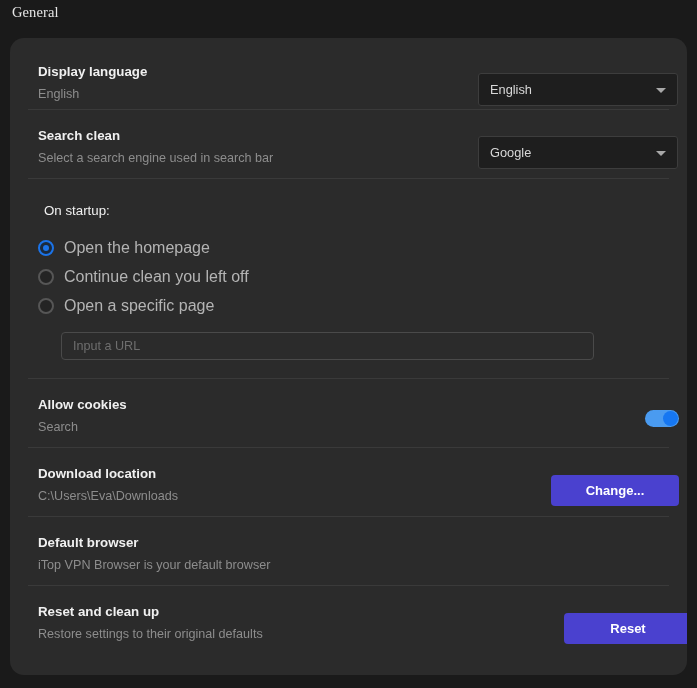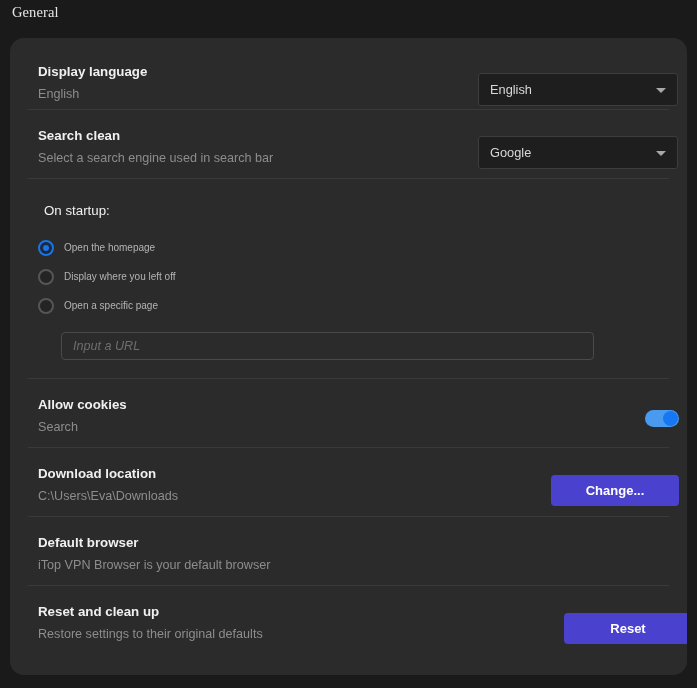--- a/index.html
+++ b/index.html
@@ -147,7 +147,7 @@
     left: 26px;
     top: 0;
     line-height: 18px;
-    font-size: 10px;
+    font-size: 16px;
     color: #b4b4b4;
     white-space: nowrap;
   }

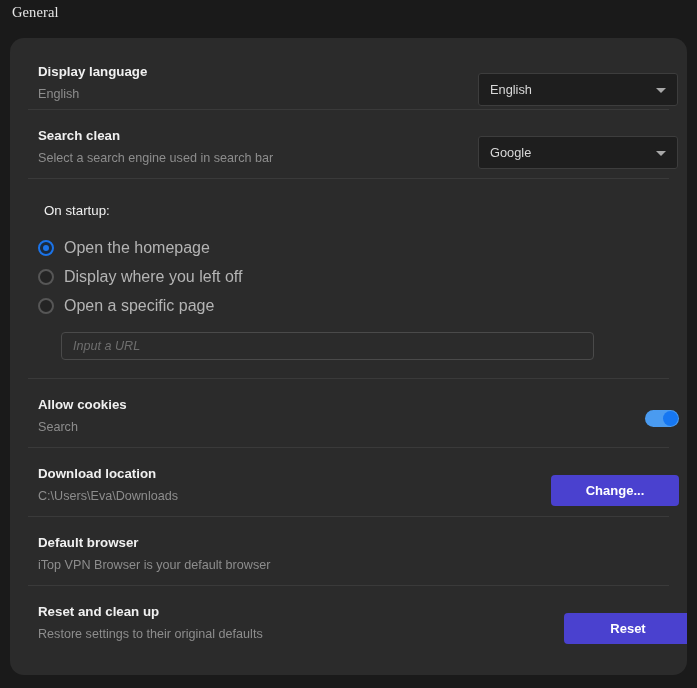--- a/index.html
+++ b/index.html
@@ -247,7 +247,7 @@
 
       <div class="radio-item" style="top:89px;">
         <span class="radio-mark"></span>
-        <span class="radio-label">Display where you left off</span>
+        <span class="radio-label">Continue clean you left off</span>
       </div>
 
       <div class="radio-item" style="top:118px;">

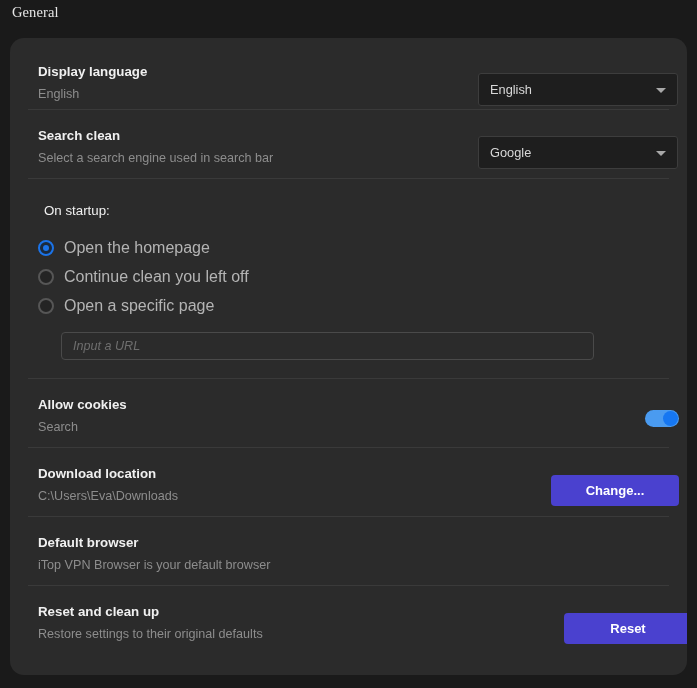--- a/index.html
+++ b/index.html
@@ -166,7 +166,6 @@
     font-family: "Liberation Sans", sans-serif;
     padding: 0 11px;
     outline: none;
-    font-style: italic;
   }
   .url-input::placeholder {
     color: #6e6e6e;

